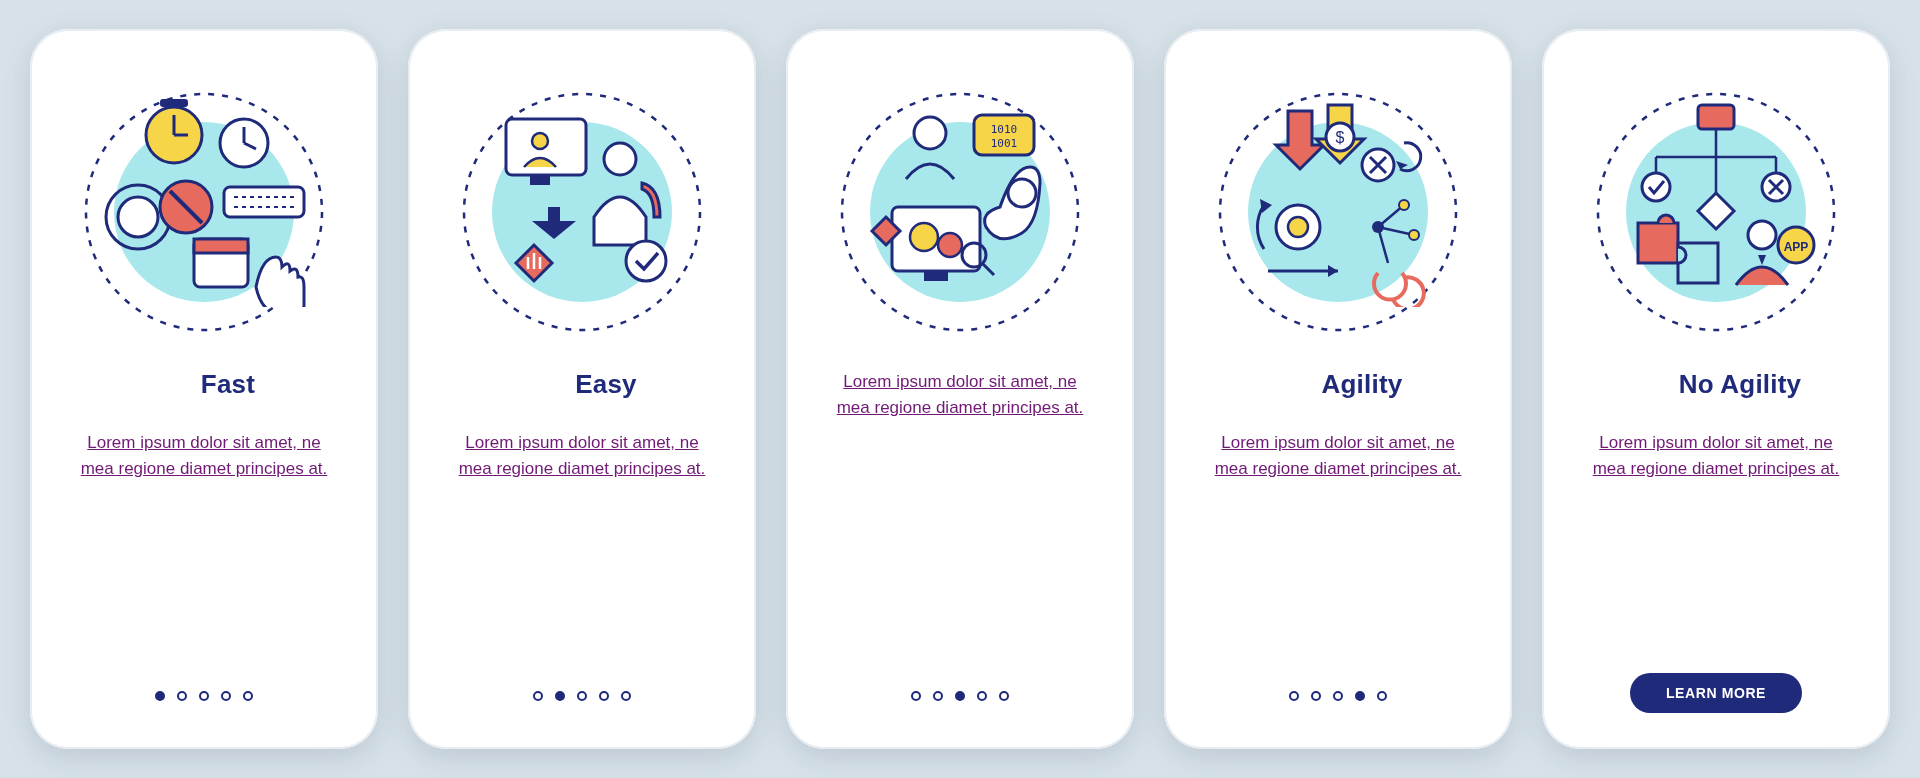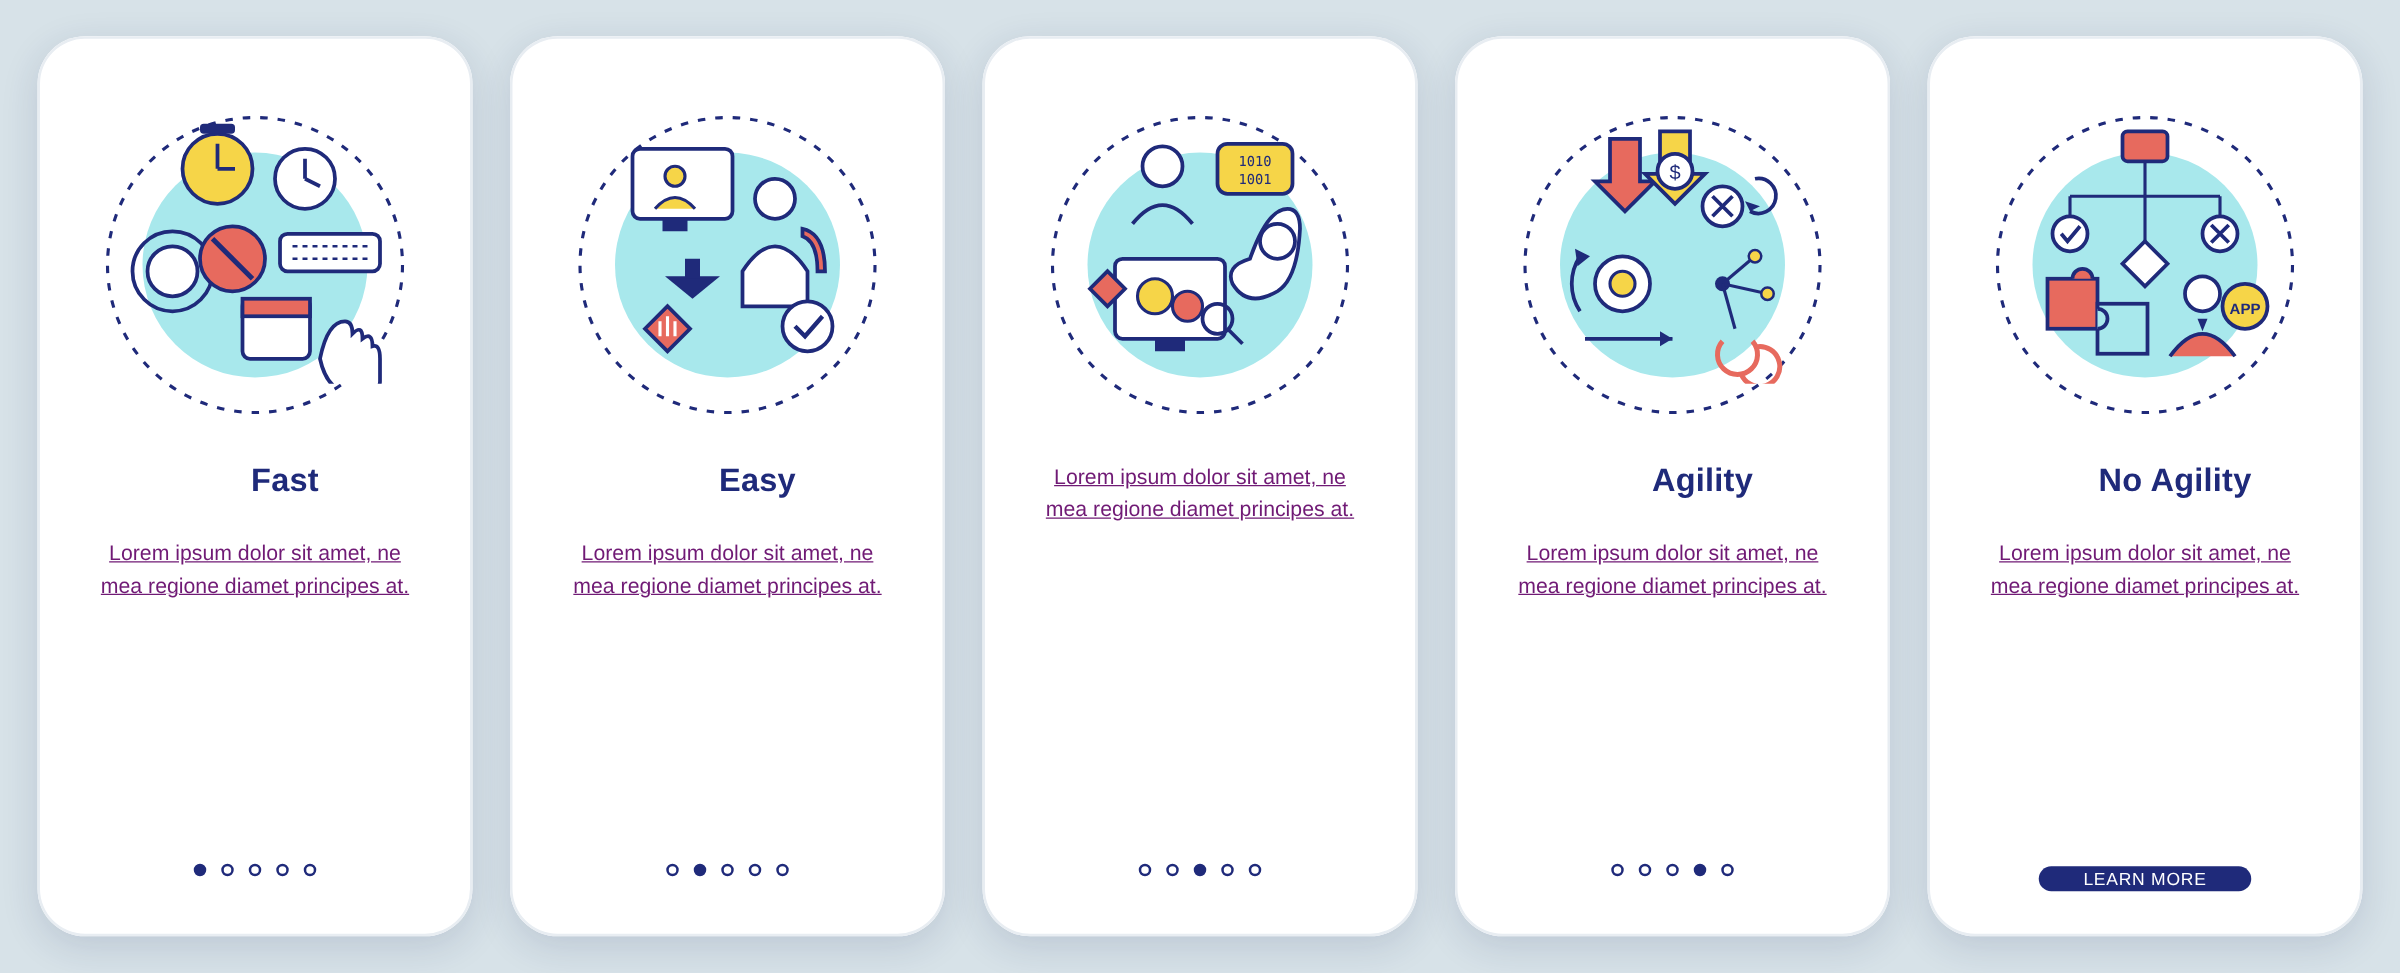--- a/index.html
+++ b/index.html
@@ -88,12 +88,12 @@
     bottom: 36px;
     background: #1f2a7a;
     color: #ffffff;
-    font-weight: 400;
+    font-weight: 700;
     font-size: 14px;
     letter-spacing: 0.6px;
     border: none;
     border-radius: 999px;
-    padding: 2px 36px;
+    padding: 12px 36px;
     cursor: pointer;
   }
 </style>

